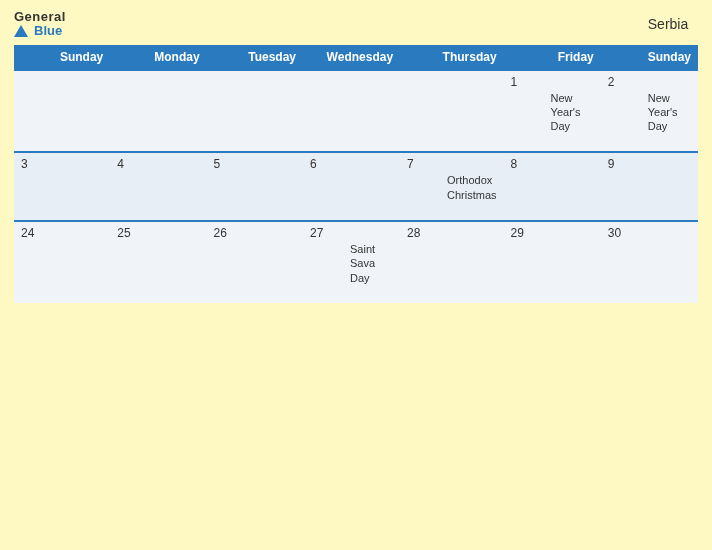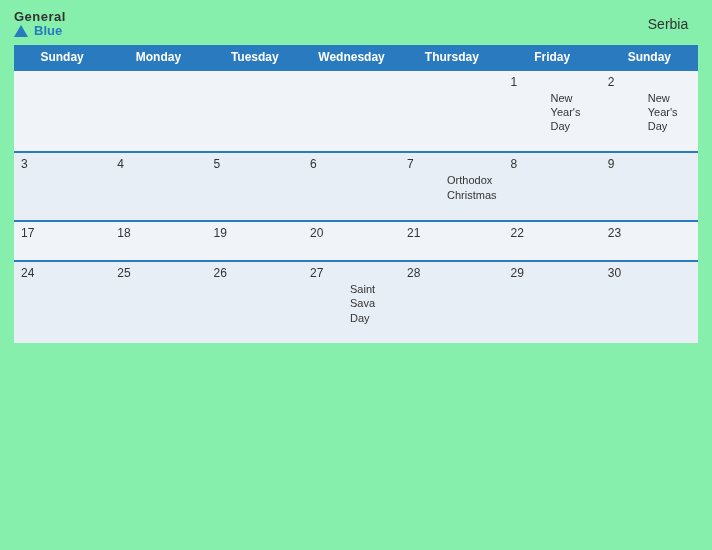--- a/index.html
+++ b/index.html
@@ -13,7 +13,7 @@
     .page {
       width: 712px;
       height: 550px;
-      background: #86efac;
+      background: #fef9c3;
       padding: 10px 14px 10px 14px;
     }
     

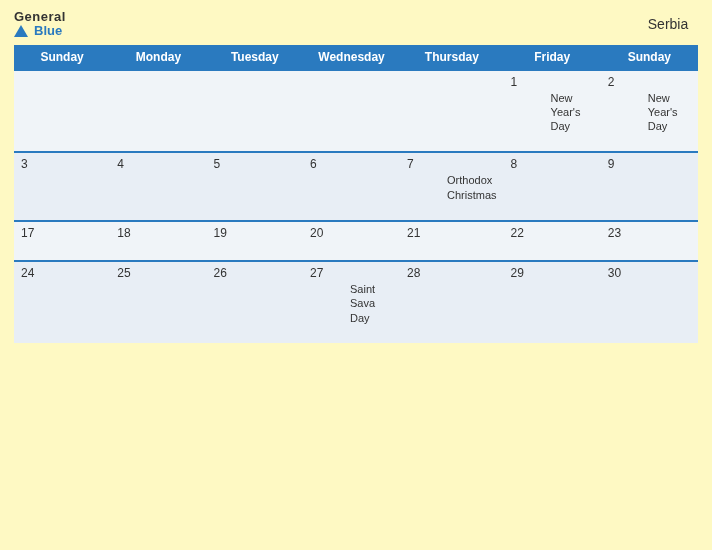--- a/index.html
+++ b/index.html
@@ -74,7 +74,7 @@
       color: #fff;
       font-size: 12px;
       font-weight: bold;
-      text-align: center;
+      text-align: right;
       padding: 5px 7px;
       border: none;
     }

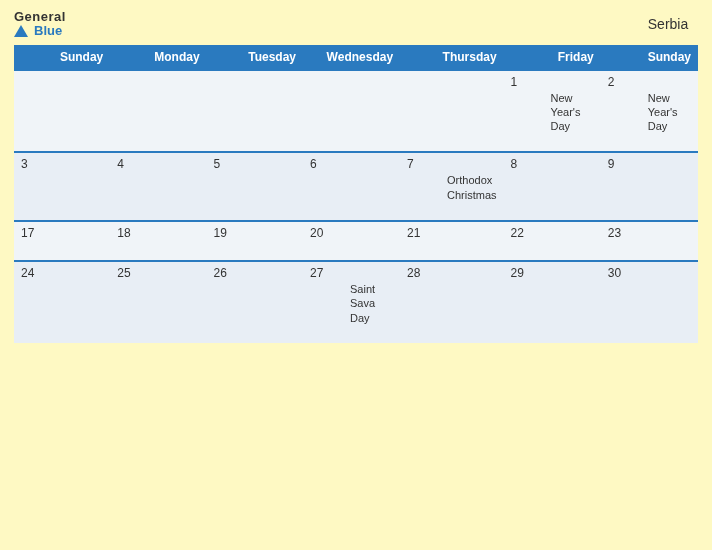--- a/index.html
+++ b/index.html
@@ -181,29 +181,6 @@
         </tr>
         <tr>
           <td>
-            <span class="day-num">17</span>
-          </td>
-          <td>
-            <span class="day-num">18</span>
-          </td>
-          <td>
-            <span class="day-num">19</span>
-          </td>
-          <td>
-            <span class="day-num">20</span>
-          </td>
-          <td>
-            <span class="day-num">21</span>
-          </td>
-          <td>
-            <span class="day-num">22</span>
-          </td>
-          <td>
-            <span class="day-num">23</span>
-          </td>
-        </tr>
-        <tr>
-          <td>
             <span class="day-num">24</span>
           </td>
           <td>

